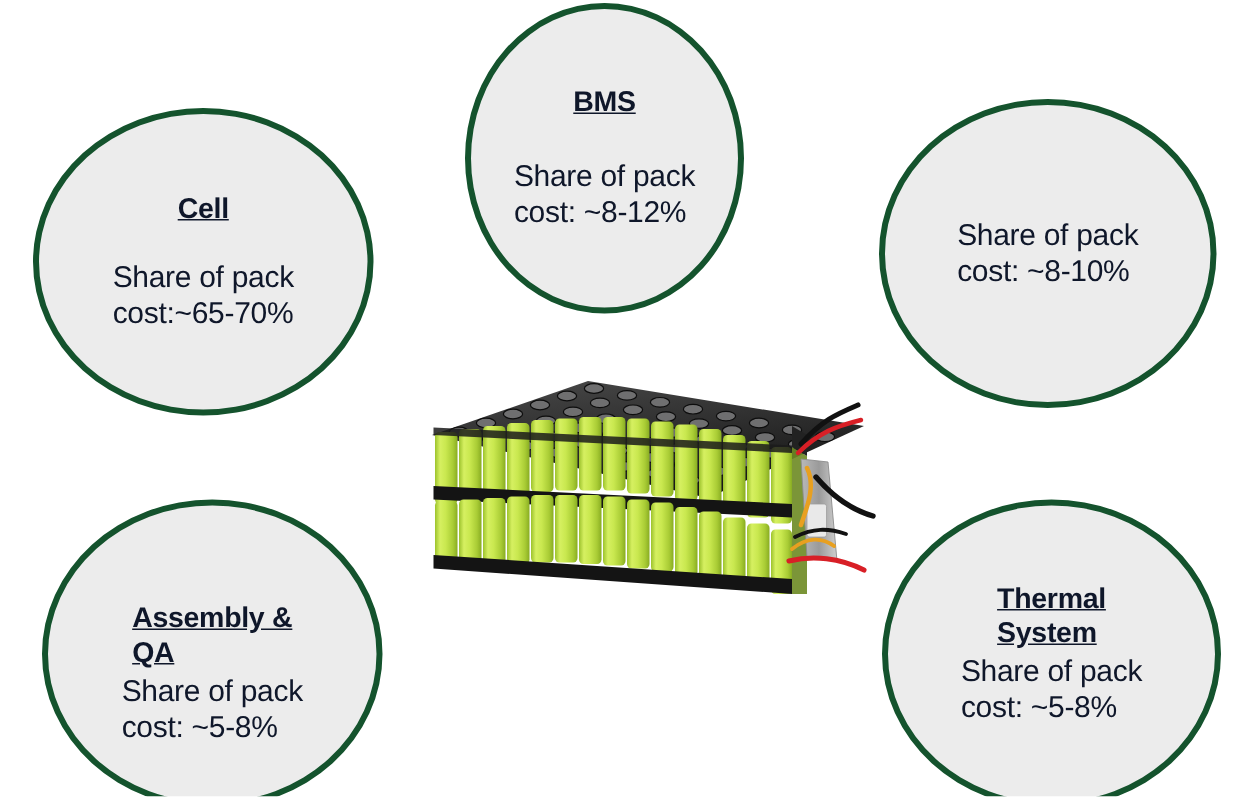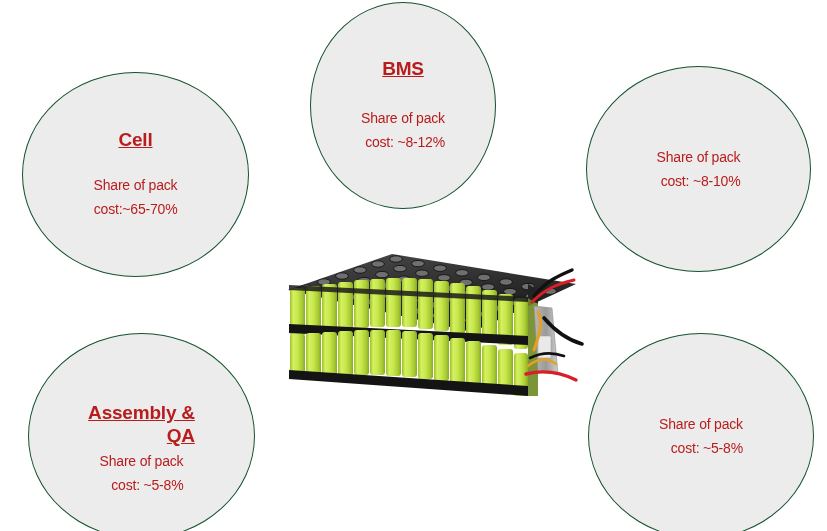--- a/index.html
+++ b/index.html
@@ -22,15 +22,15 @@
   .bubble {
     position: absolute;
     background: #ececec;
-    border: 1px solid #14532d;
+    border: 4px solid #14532d;
     border-radius: 50%;
     box-sizing: border-box;
     display: flex;
     flex-direction: column;
     align-items: center;
     justify-content: center;
-    text-align: right;
-    color: #b91c1c;
+    text-align: left;
+    color: #0f172a;
   }
   .bubble .title {
     font-weight: bold;

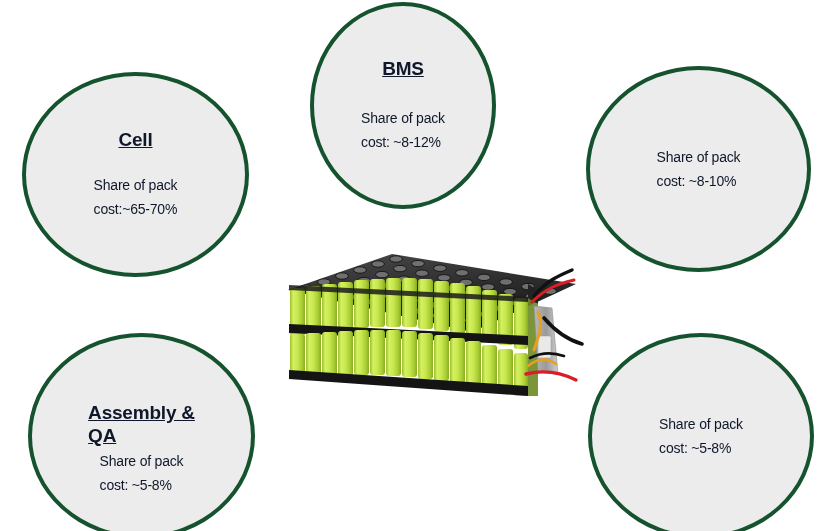--- a/index.html
+++ b/index.html
@@ -40,7 +40,7 @@
     letter-spacing: -0.2px;
   }
   .bubble .body {
-    font-size: 14px;
+    font-size: 20px;
     line-height: 24px;
     letter-spacing: -0.2px;
     white-space: pre-line;

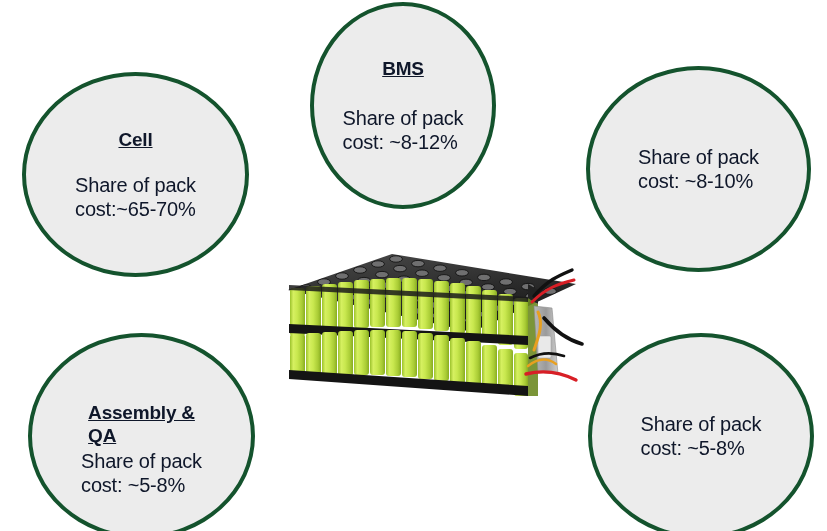--- a/index.html
+++ b/index.html
@@ -102,6 +102,8 @@
   </div>
 
   <div class="bubble" id="bubble-thermal">
+    <div class="title" style="white-space:pre-line">Thermal
+System</div>
     <div class="body">Share of pack
 cost: ~5-8%</div>
   </div>

